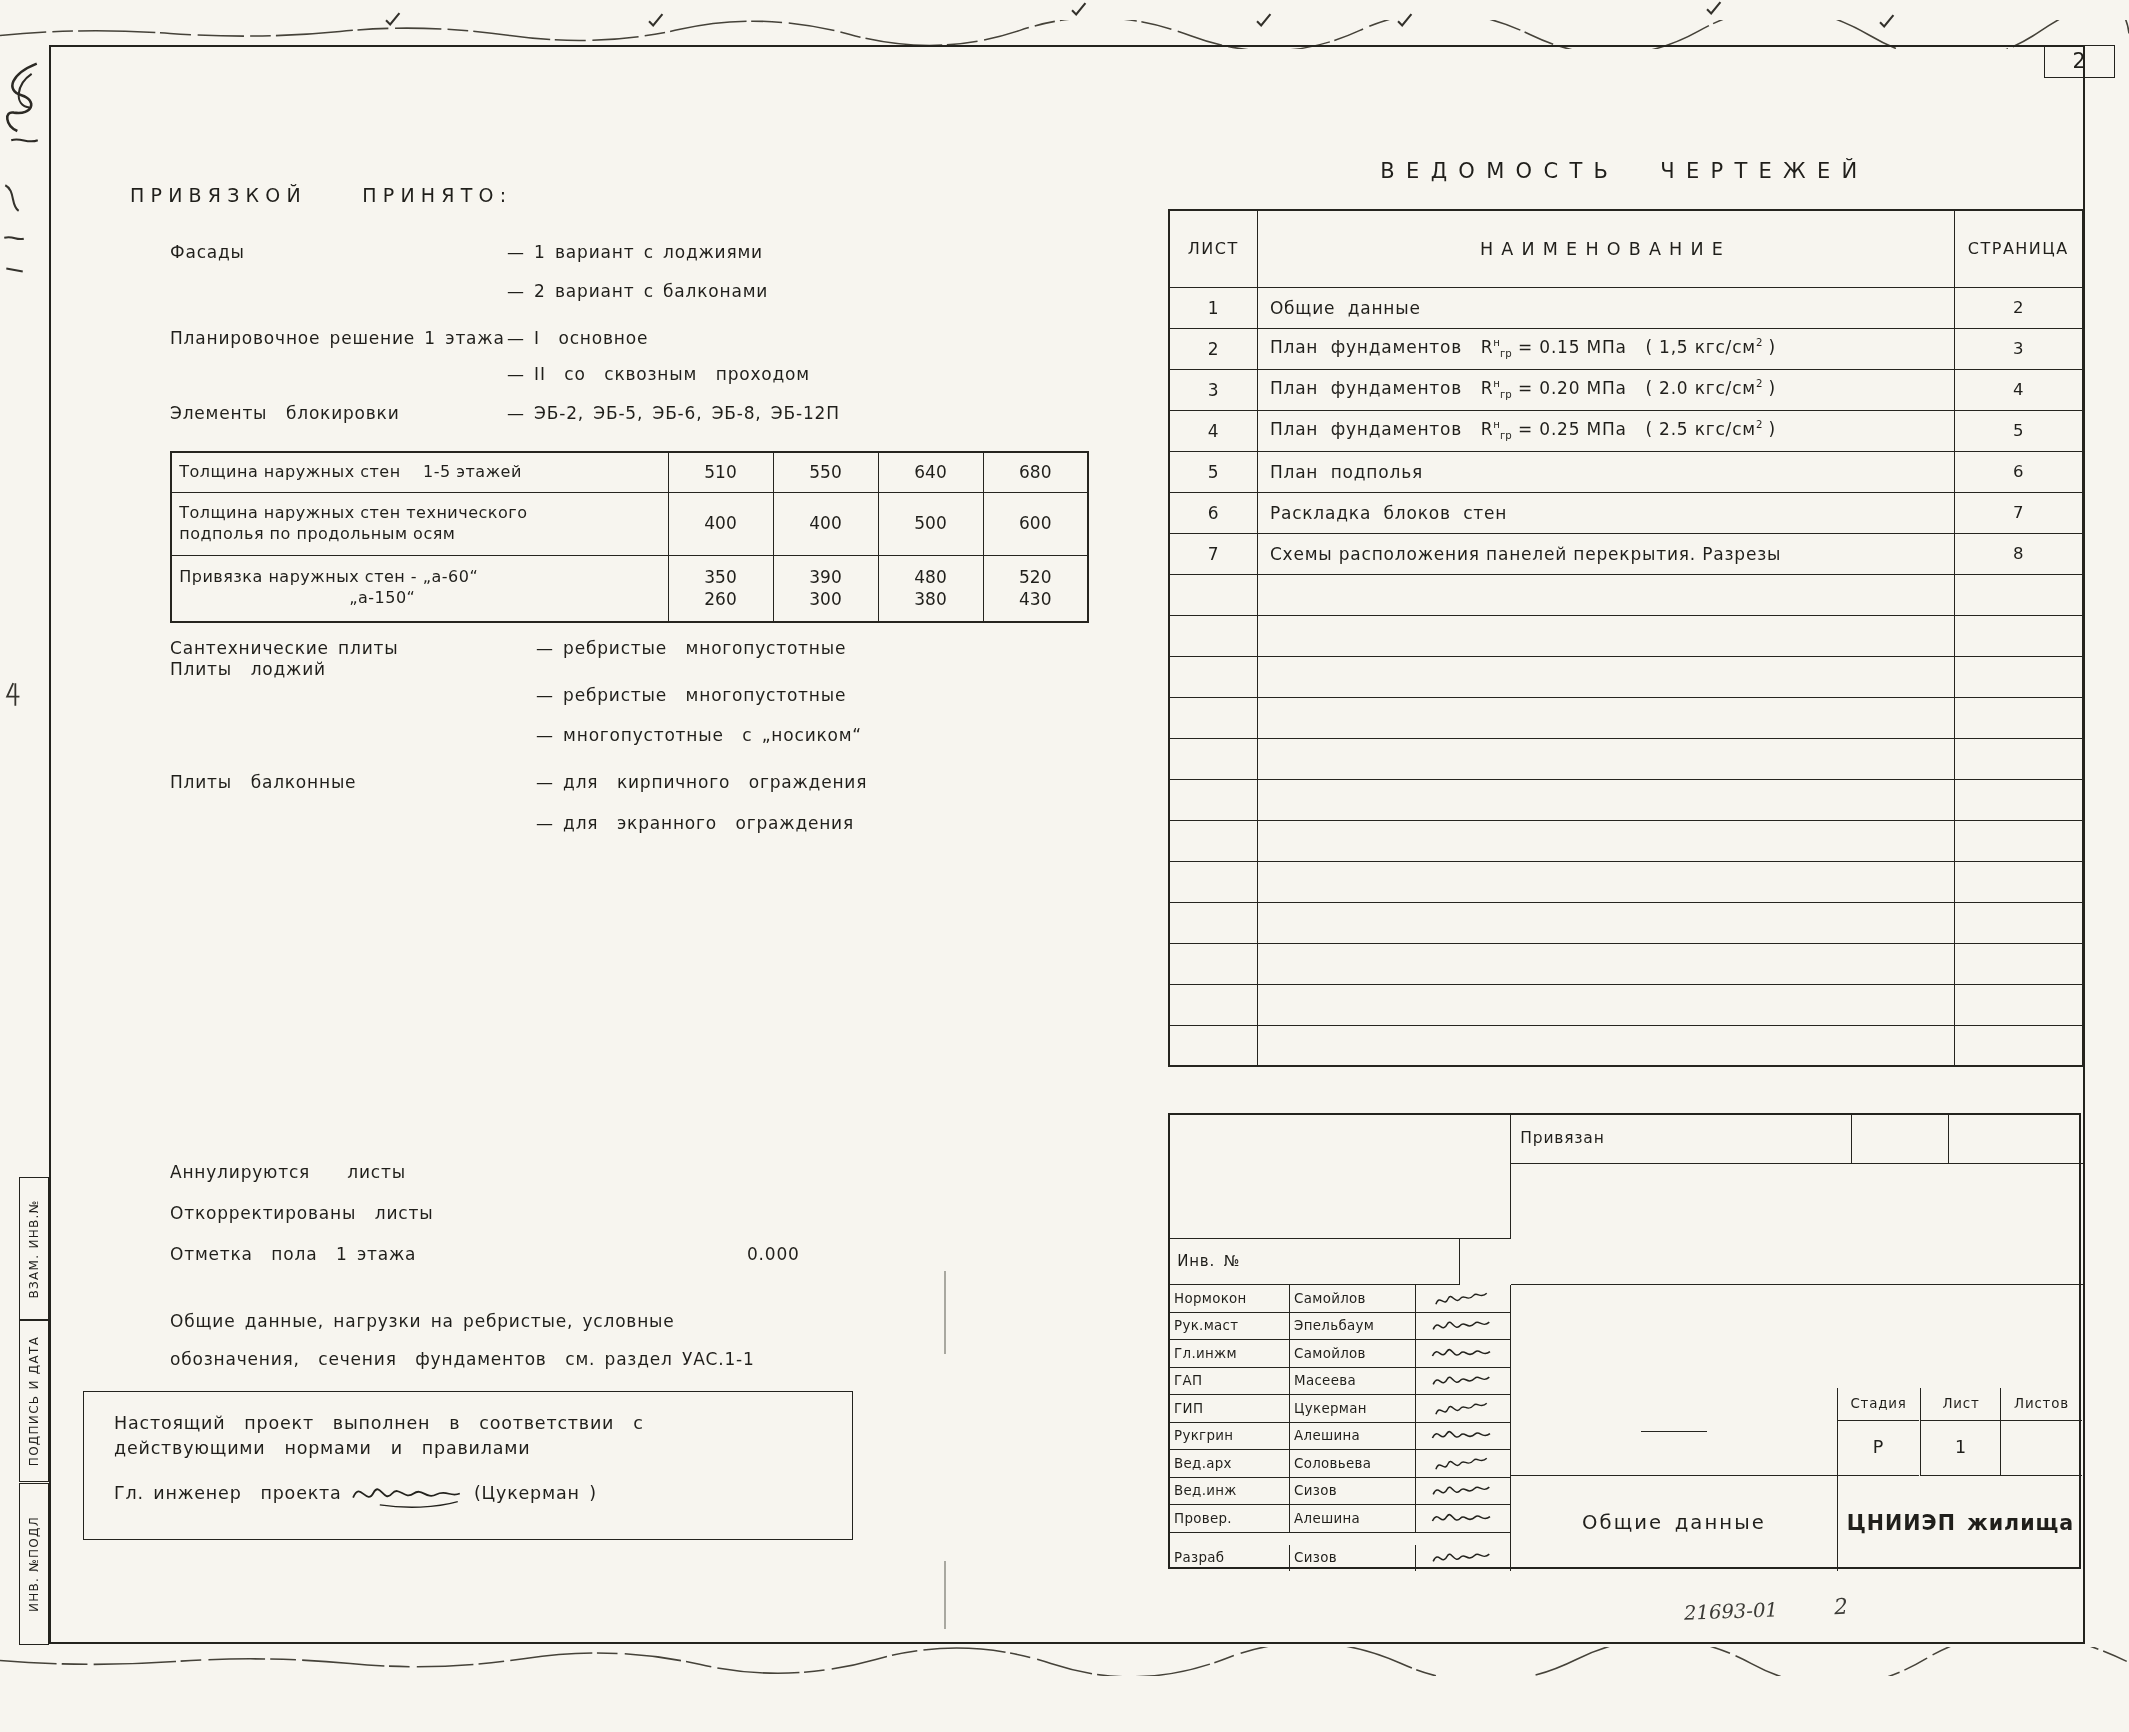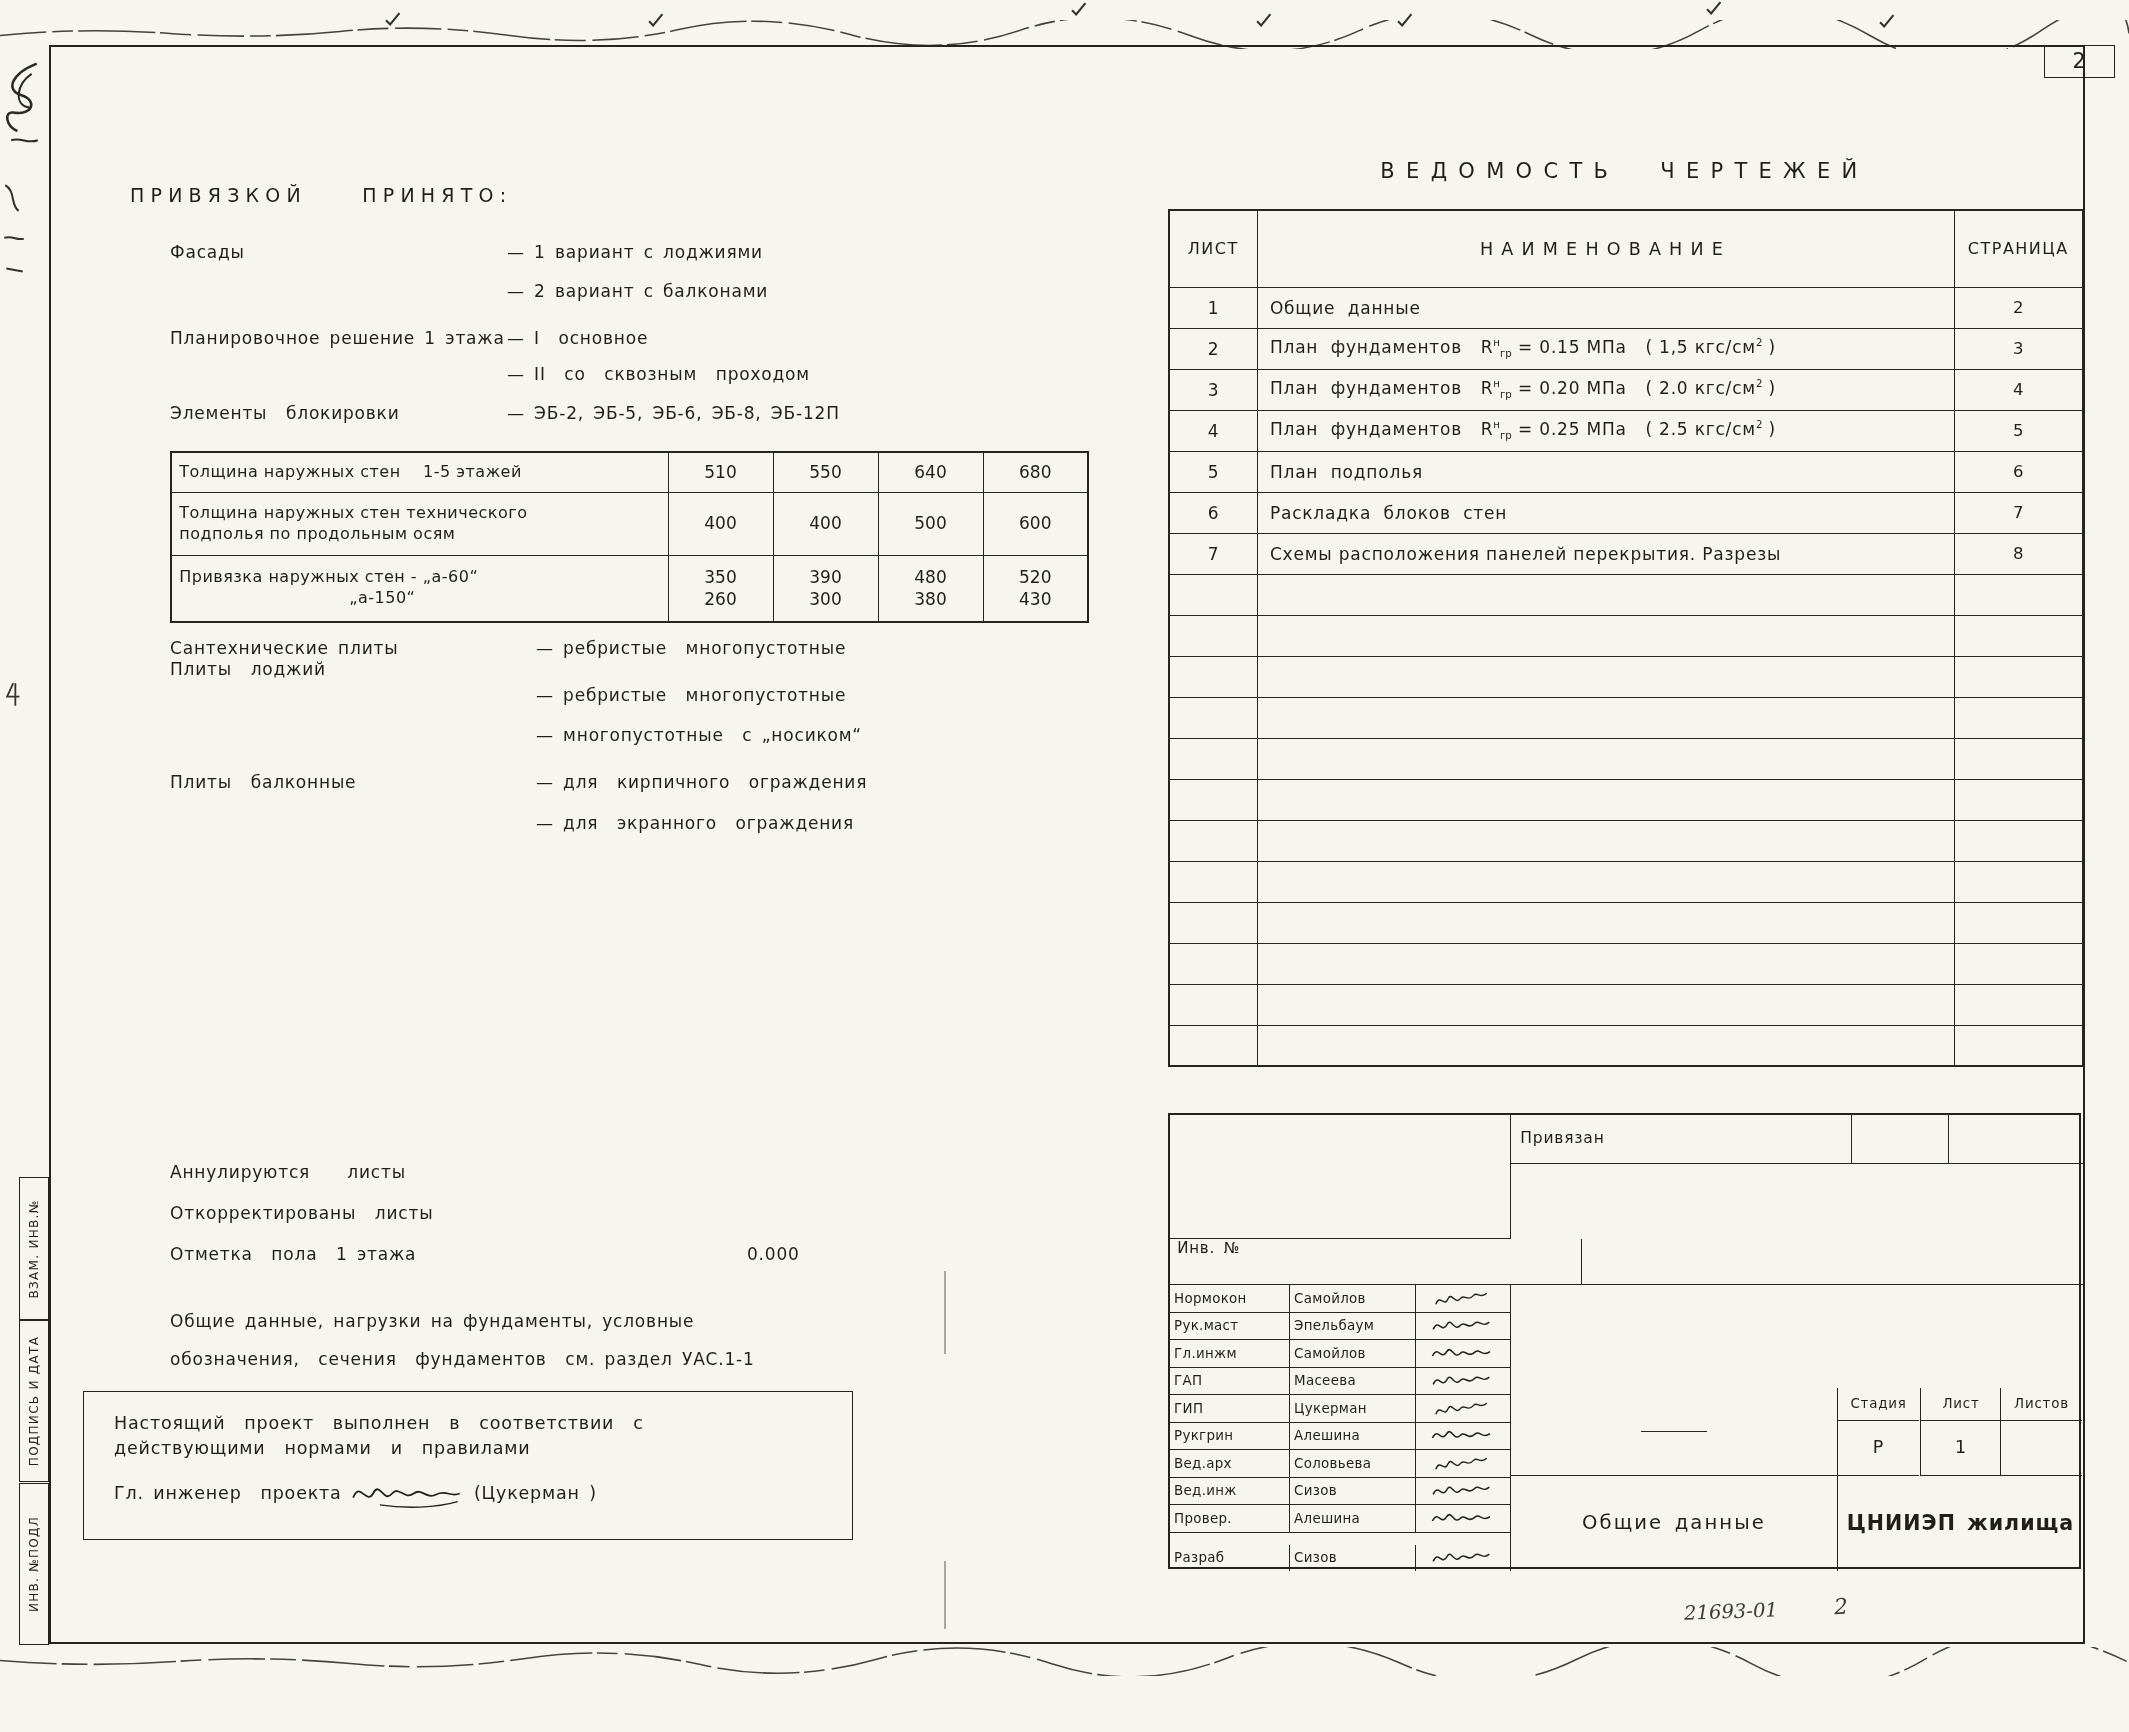--- a/index.html
+++ b/index.html
@@ -361,7 +361,7 @@
   <div class="abs tb">
 
     <div class="tbc" style="left:0;top:0;width:341px;height:124px;border-right-width:1.5px;border-bottom-width:1.5px"></div>
-    <div class="tbc" style="left:0;top:124px;width:412px;height:46px;border-right-width:1.5px;border-bottom-width:1.5px;display:flex;padding-left:7.2px">
+    <div class="tbc" style="left:0;top:124px;width:290px;height:46px;border-right-width:1.5px;border-bottom-width:1.5px;display:flex;align-items:center;padding-left:7.2px">
       <span class="t" style="font-size:15px">Инв. №</span>
     </div>
 

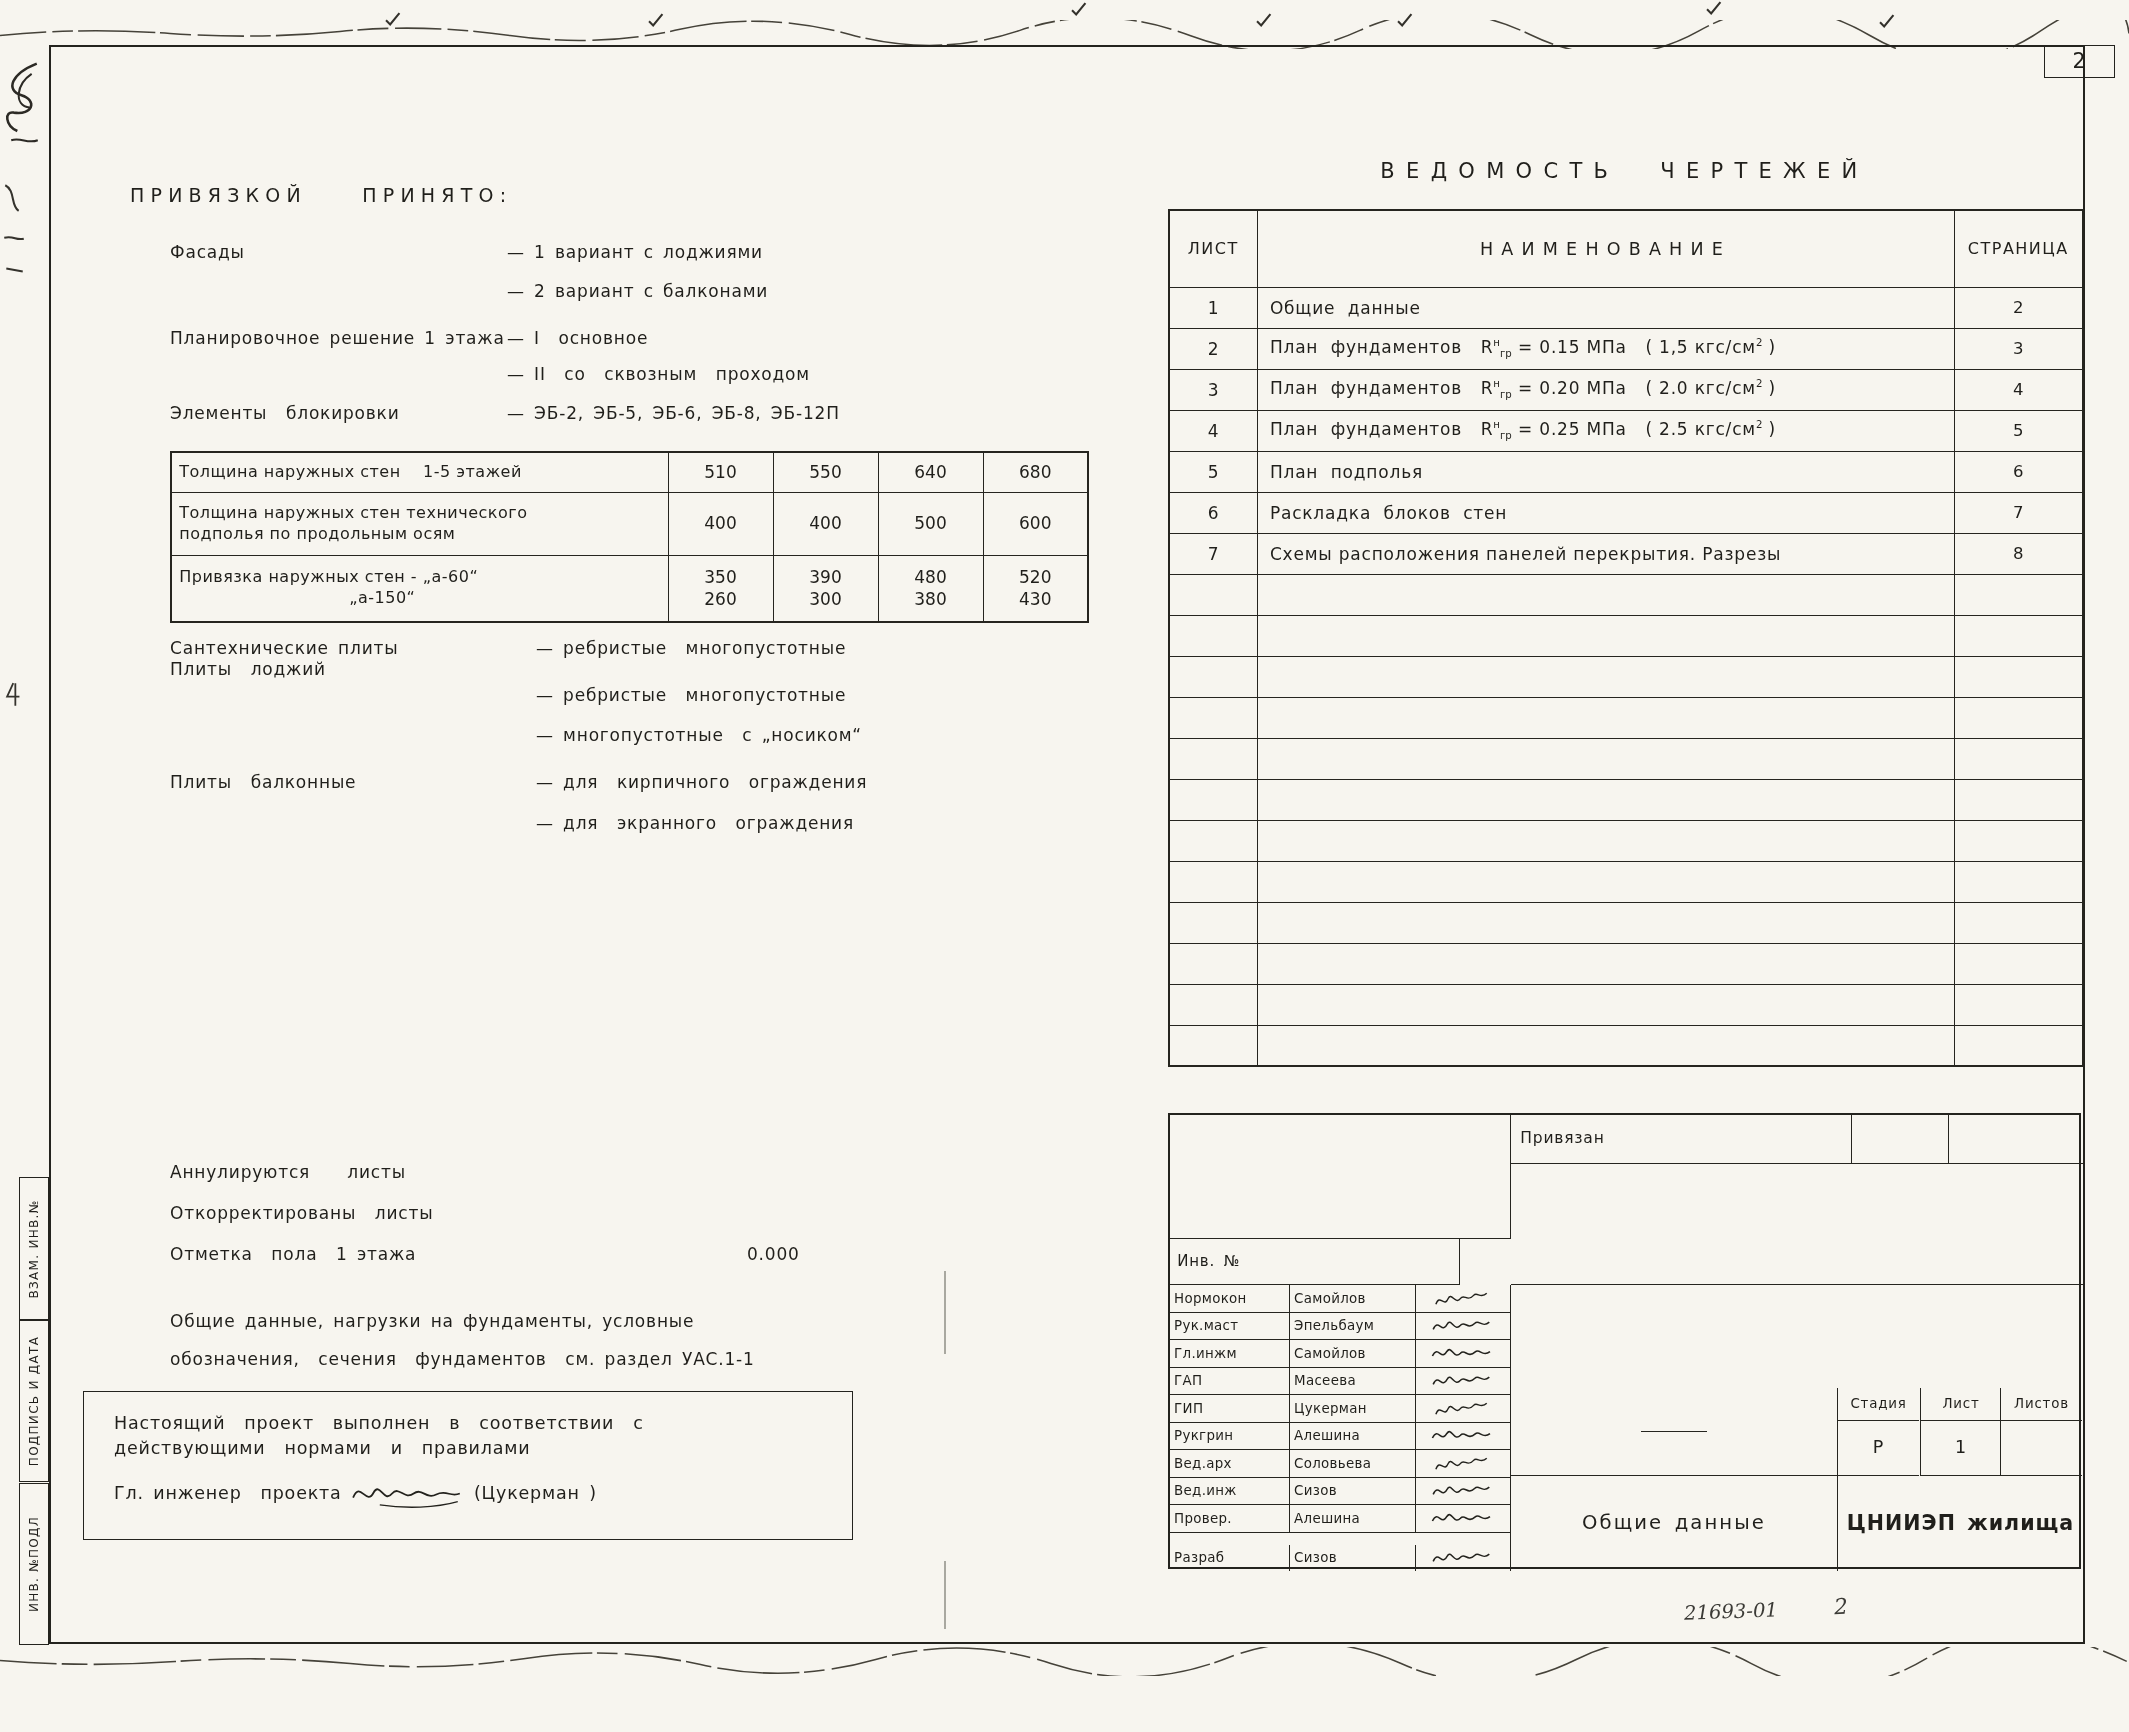--- a/index.html
+++ b/index.html
@@ -228,7 +228,7 @@
   <div class="abs t" style="left:170px;top:1244px">Отметка  пола  1 этажа</div>
   <div class="abs t" style="left:747px;top:1244px">0.000</div>
 
-  <div class="abs t" style="left:170px;top:1311px">Общие данные, нагрузки на фундаменты, условные</div>
+  <div class="abs t" style="left:170px;top:1311px">Общие данные, нагрузки на ребристые, условные</div>
   <div class="abs t" style="left:170px;top:1349px">обозначения,  сечения  фундаментов  см. раздел УАС.1-1</div>
 
   <div class="abs note-box">

